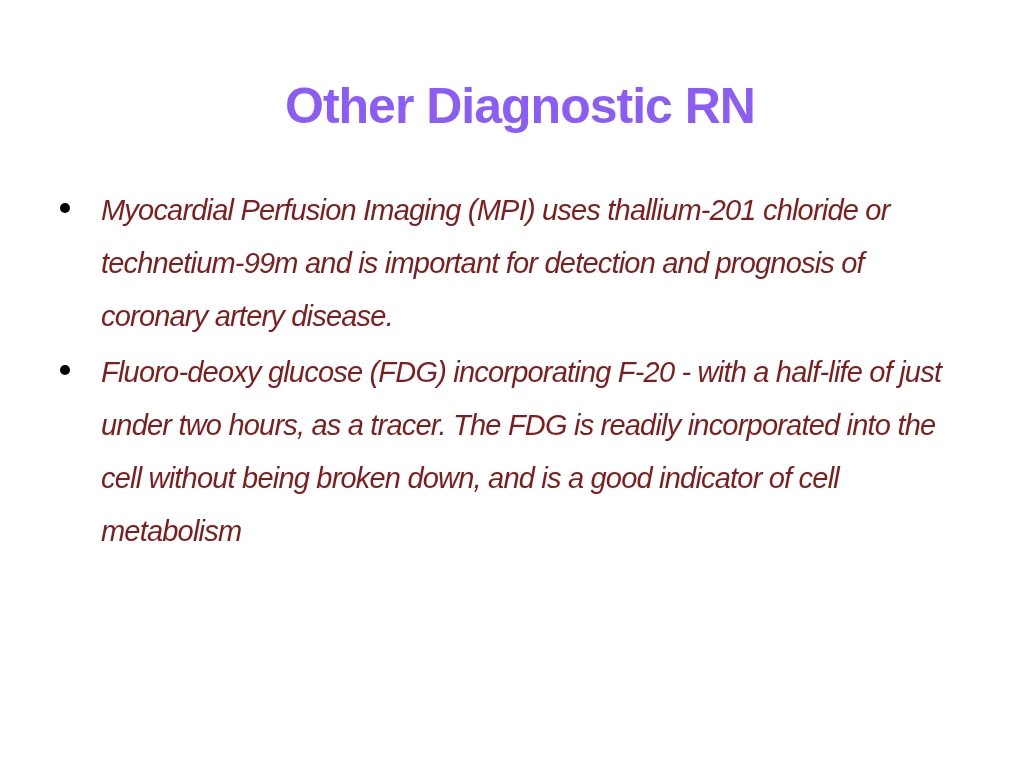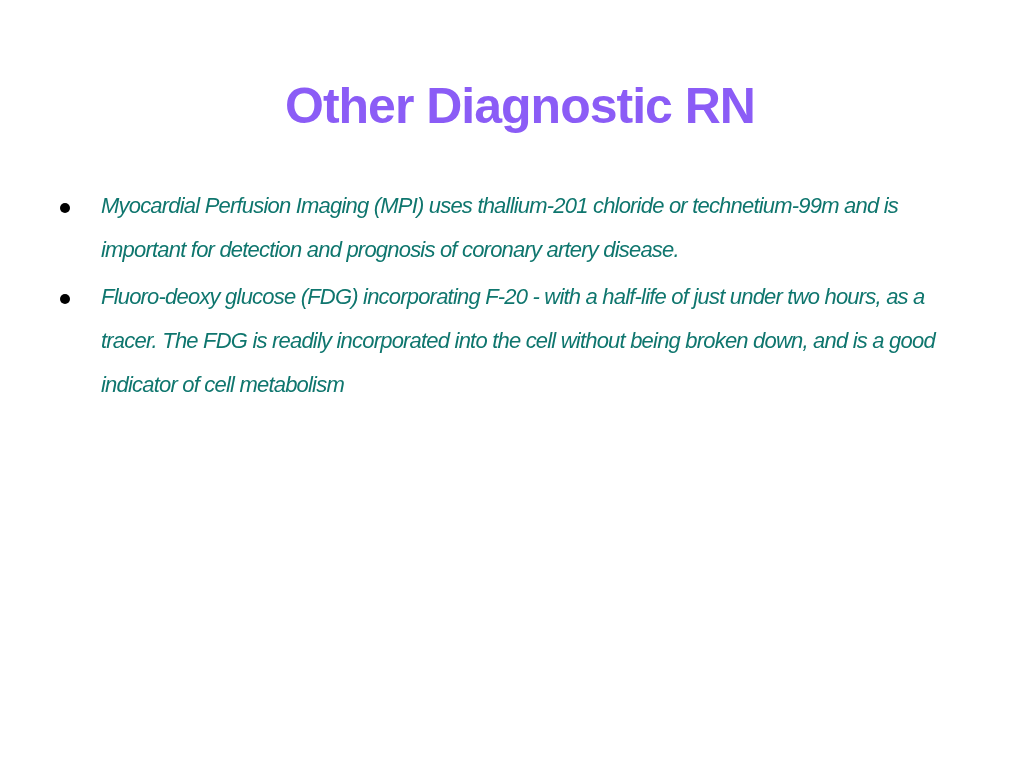--- a/index.html
+++ b/index.html
@@ -49,10 +49,10 @@
       padding-left: 45px;
       font-family: "Liberation Sans", sans-serif;
       font-style: italic;
-      font-size: 22px;
-      line-height: 44px;
+      font-size: 29px;
+      line-height: 53px;
       letter-spacing: -0.8px;
-      color: #0f766e;
+      color: #7f1d1d;
       margin-bottom: 3px;
     }
     .bullet-dot {

